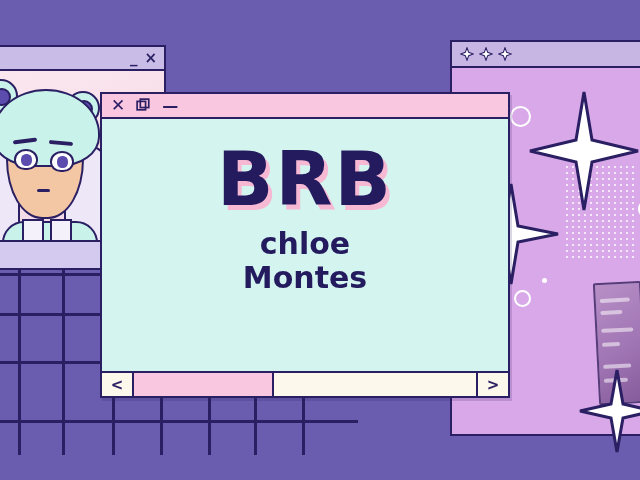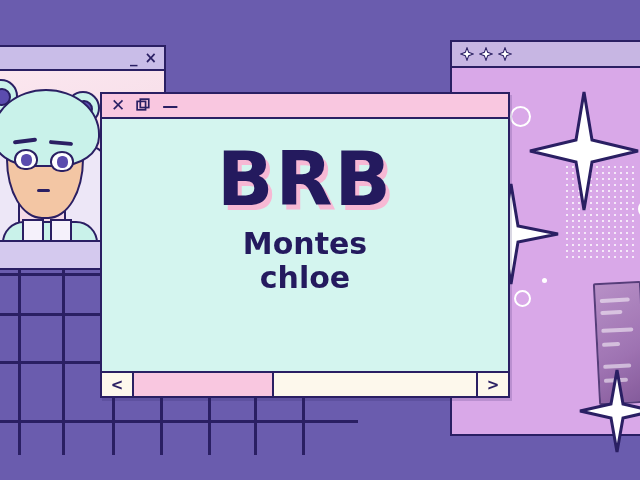--- a/index.html
+++ b/index.html
@@ -204,8 +204,8 @@
 
     <div class="win-body">
       <div class="brb">BRB</div>
+      <div class="sub">chloe</div>
       <div class="sub">Montes</div>
-      <div class="sub">chloe</div>
     </div>
 
     <div class="scroll">

